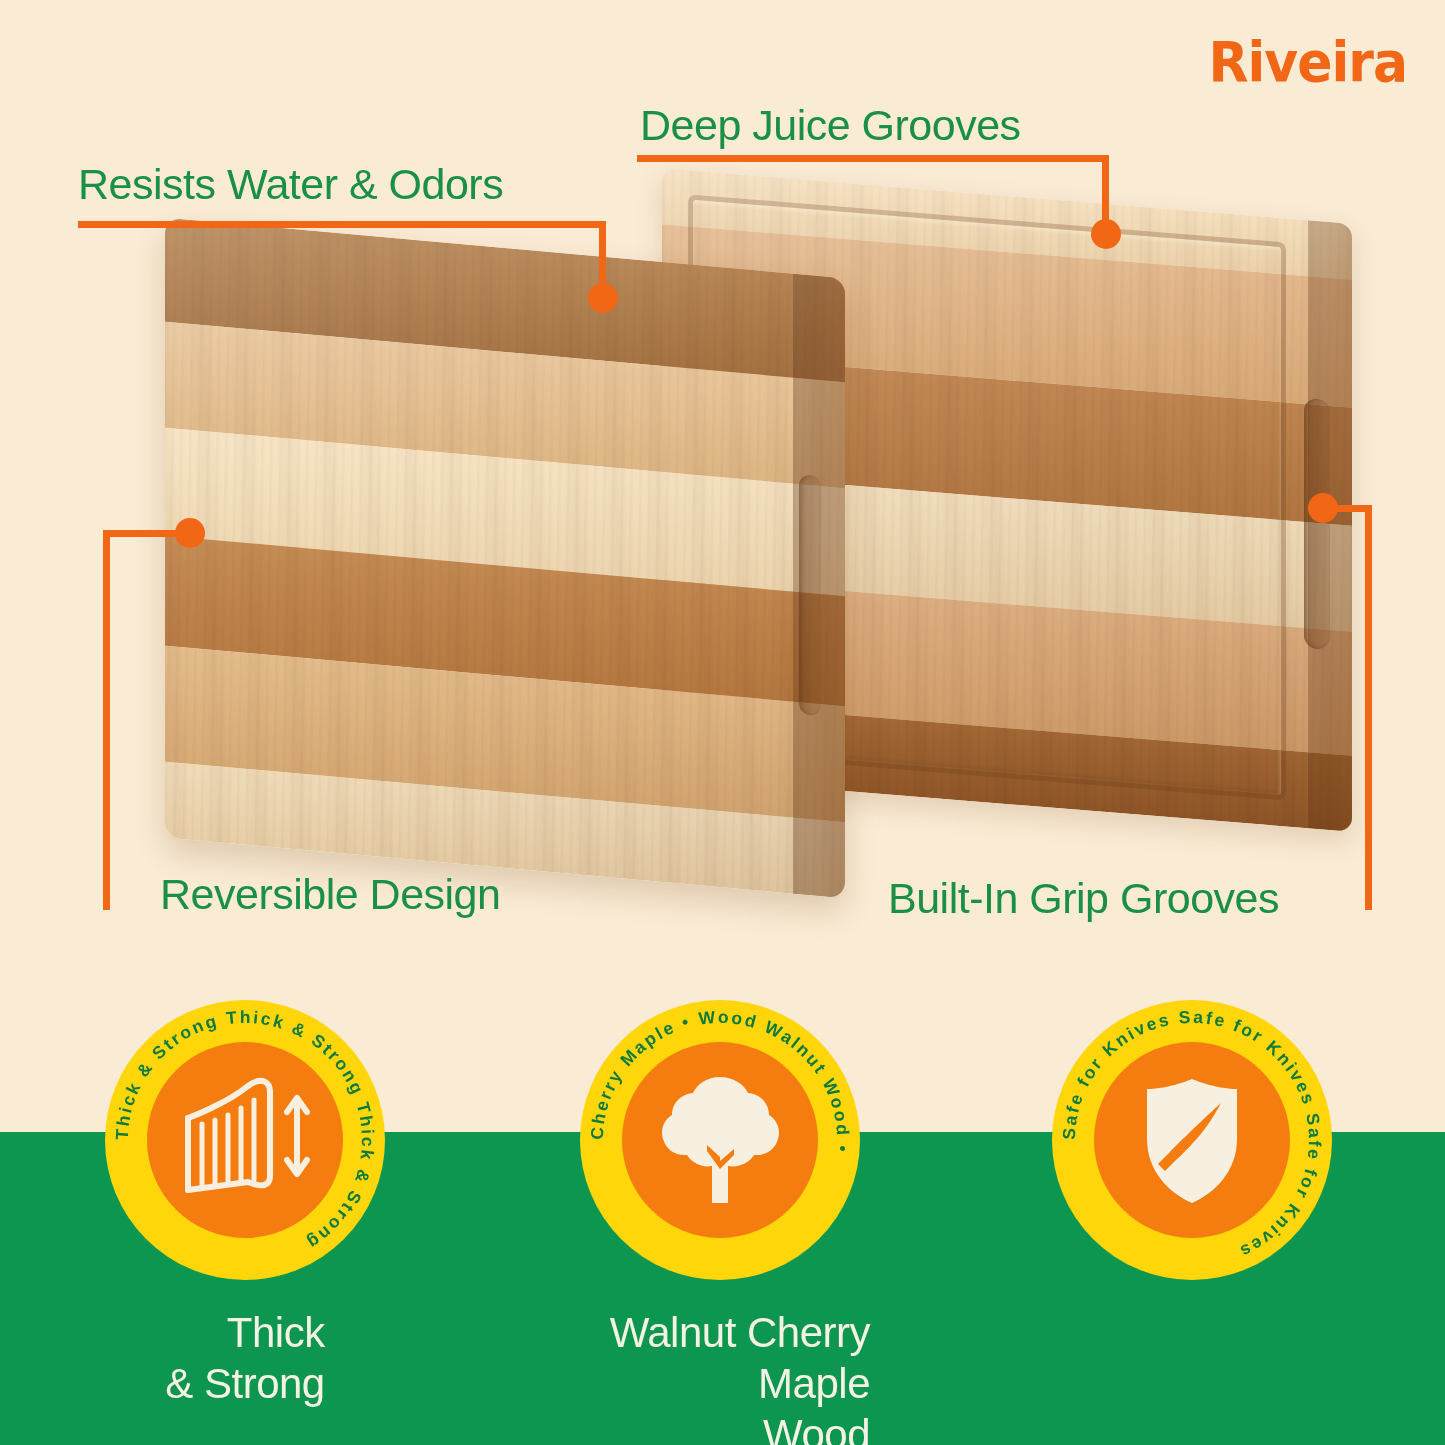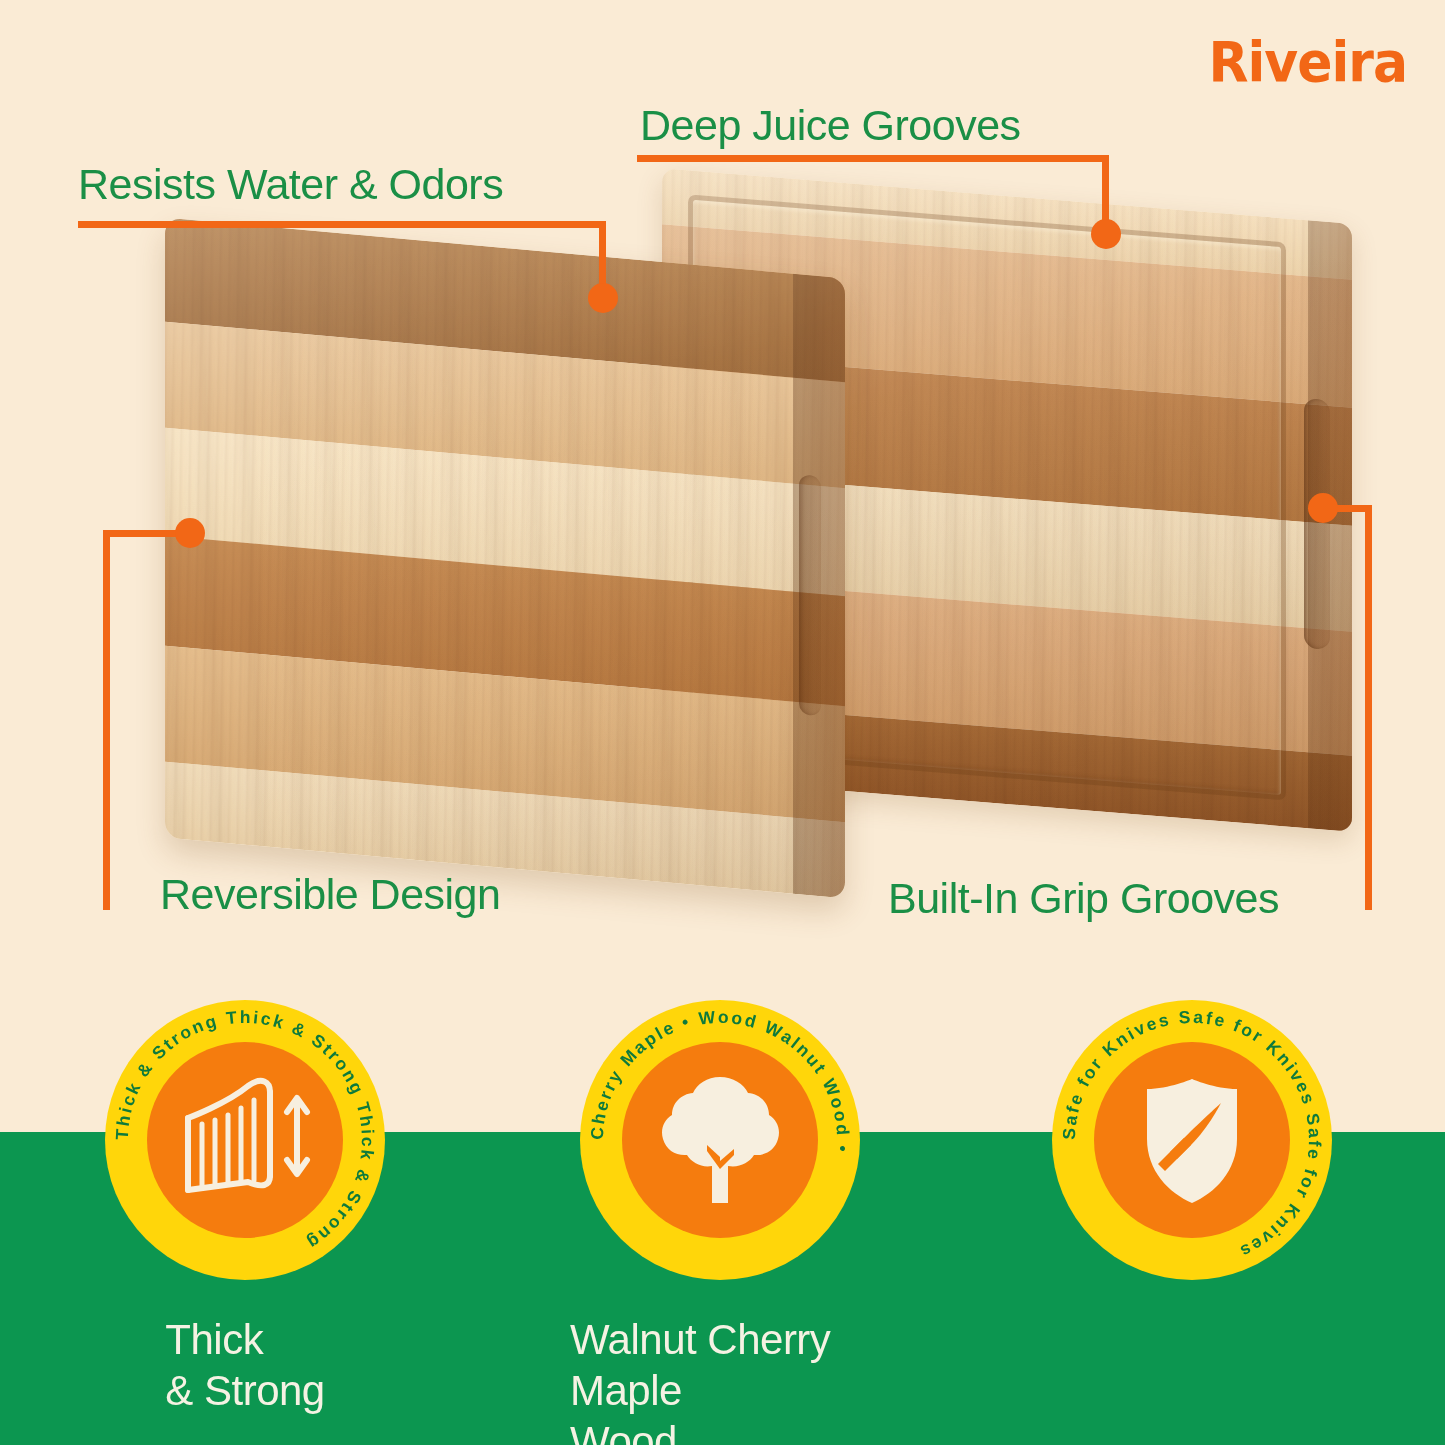--- a/index.html
+++ b/index.html
@@ -156,8 +156,8 @@
     font-family:"Liberation Sans", sans-serif;
   }
   .badge-caption {
-    margin-top:34px;
-    text-align:left;
+    margin-top:27px;
+    text-align:right;
     color:#F5F2E3;
     font-size:42px;
     line-height:1.22;

